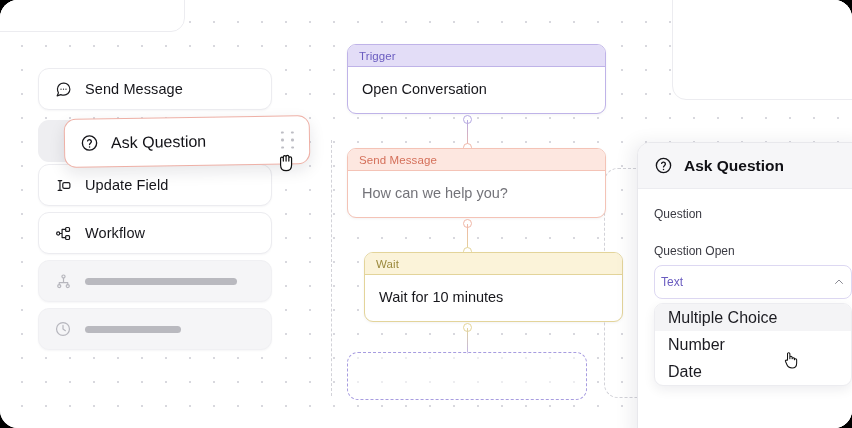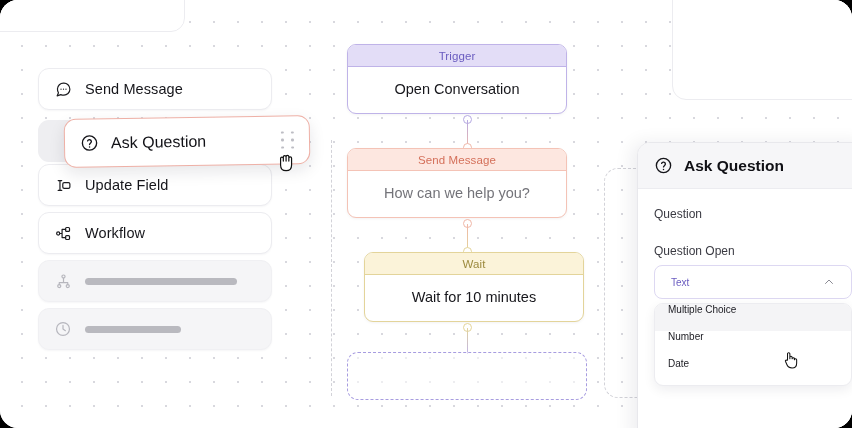--- a/index.html
+++ b/index.html
@@ -98,12 +98,11 @@
 
   .node {
     position: absolute;
-    width: 220px;
+    width: 259px;
     background: #ffffff;
     border-radius: 9px;
     overflow: hidden;
     box-shadow: 0 1px 3px rgba(16,20,40,.05);
-    text-align: center;
   }
   .node .hd {
     font-size: 11.5px; padding: 5px 11px 4px;

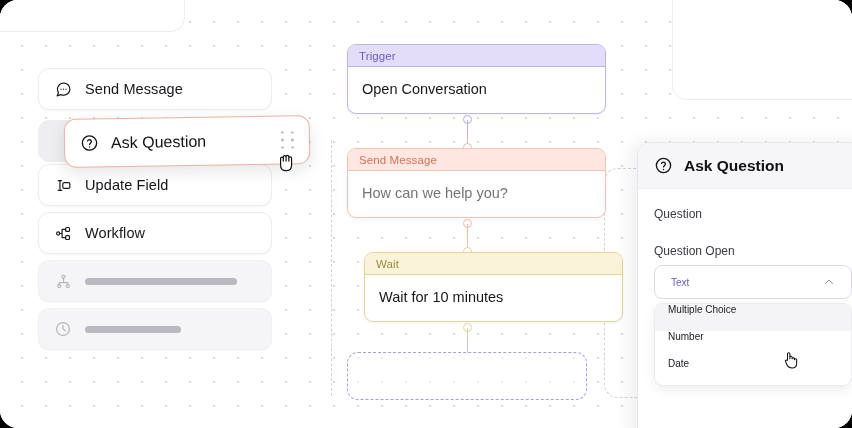--- a/index.html
+++ b/index.html
@@ -166,7 +166,7 @@
   .select-box {
     height: 34px; border: 1px solid #ddd8f2; border-radius: 8px;
     display: flex; align-items: center; justify-content: space-between;
-    padding: 0 16px; font-size: 10px; color: #6a5cc0; background: #fff;
+    padding: 0 6px; font-size: 12px; color: #6a5cc0; background: #fff;
   }
   .dropdown {
     margin-top: 4px;

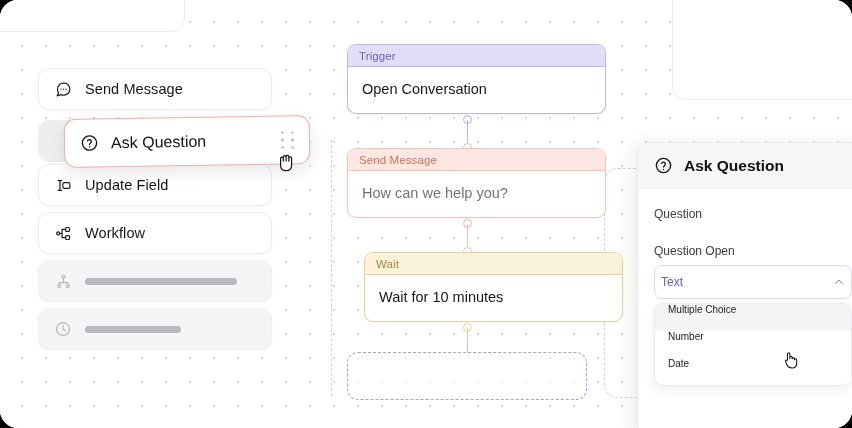--- a/index.html
+++ b/index.html
@@ -174,8 +174,8 @@
     background: #fff; overflow: hidden;
     box-shadow: 0 4px 12px rgba(20,20,45,.07);
   }
-  .dd-item { height: 27px; display: flex; padding: 0 13px;
-             font-size: 10px; color: #1b1b21; }
+  .dd-item { height: 27px; display: flex; align-items: center; padding: 0 13px;
+             font-size: 16px; color: #1b1b21; }
   .dd-item.hovered { background: #f4f4f6; }
   #dd-cursor { position: absolute; left: 782px; top: 350px; width: 18px; height: 20px; }
 </style>

